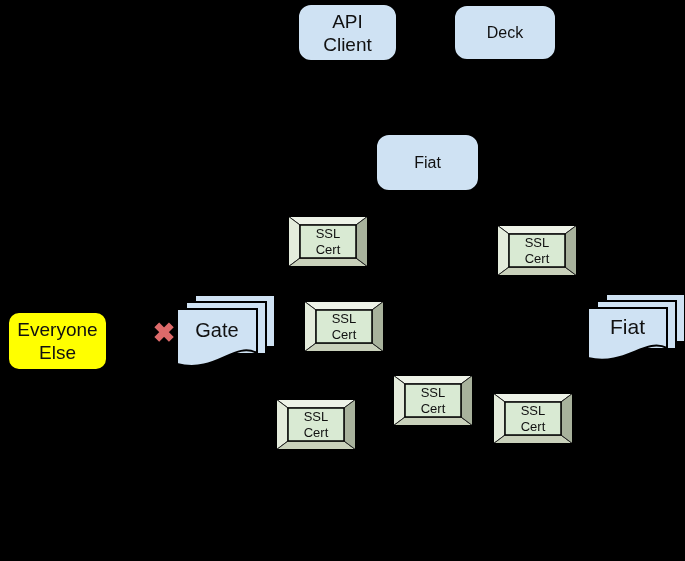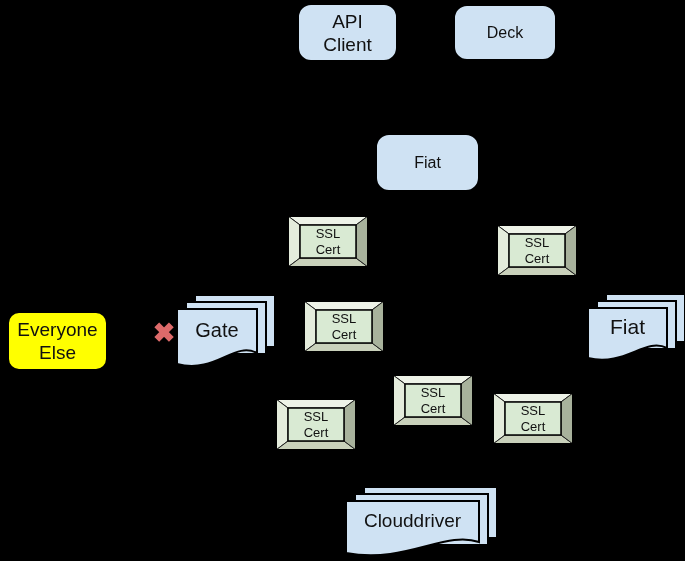--- a/index.html
+++ b/index.html
@@ -127,14 +127,6 @@
     <span class="doc-label" style="left:0; top:14px; width:81px; height:40px; font-size:21px;">Fiat</span>
   </div>
 
-  <div class="doc-stack" style="left:345px; top:486px; width:157px; height:76px;">
-    <div class="doc-page-back" style="left:18px; top:0; width:135px; height:53px;"></div>
-    <div class="doc-page-back" style="left:9px; top:7px; width:135px; height:53px;"></div>
-    <svg class="doc-front" style="left:0; top:14px;" width="135" height="60" viewBox="0 0 135 60">
-      <path d="M1,1 H134 V42 C100,30 62,64 1,53 Z" fill="#cfe2f3" stroke="#000" stroke-width="2"></path>
-    </svg>
-    <span class="doc-label" style="left:0; top:14px; width:135px; height:42px; font-size:19px;">Clouddriver</span>
-  </div>
 
   <div class="cert" style="left:287px; top:215px;">
     <svg width="82" height="53" viewBox="0 0 82 53">

